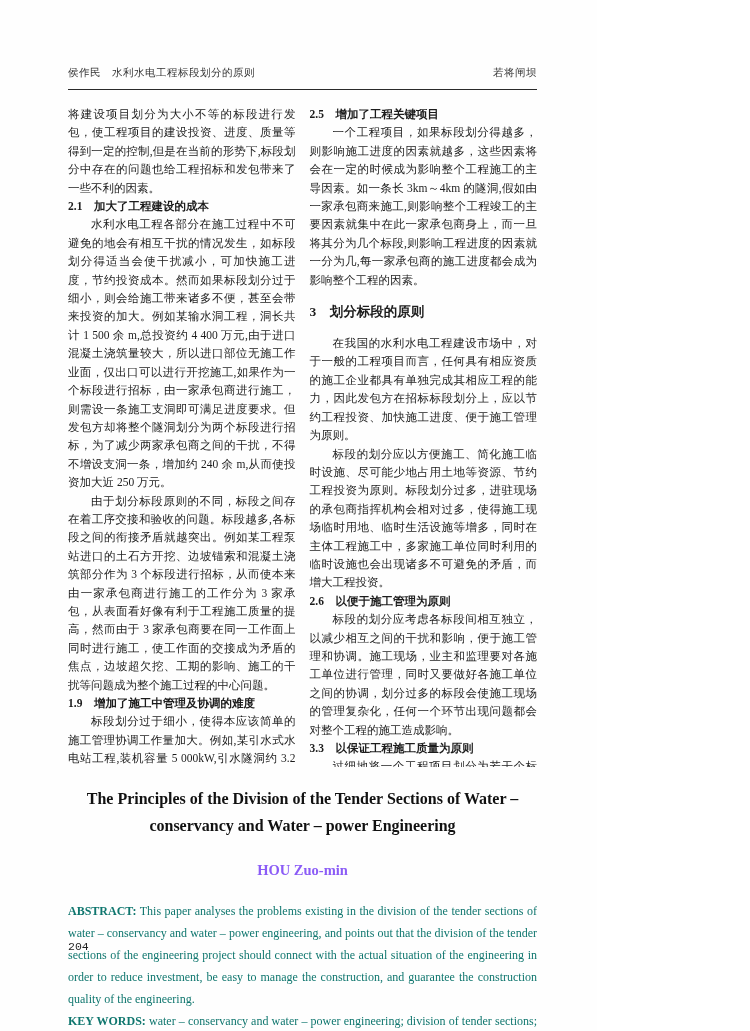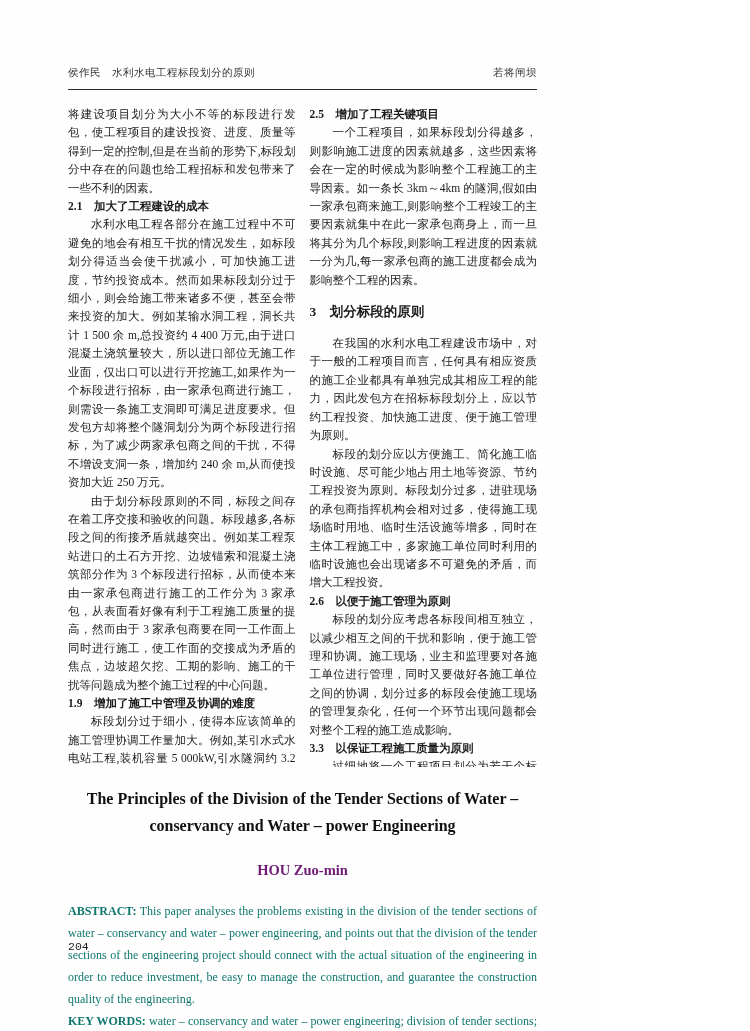--- a/index.html
+++ b/index.html
@@ -73,7 +73,7 @@
     text-align: center;
     font-size: 14.5px;
     font-weight: bold;
-    color: #701a75;
+    color: #8b5cf6;
   }
   .eng-abstract, .eng-keywords {
     margin-top: 21px;

